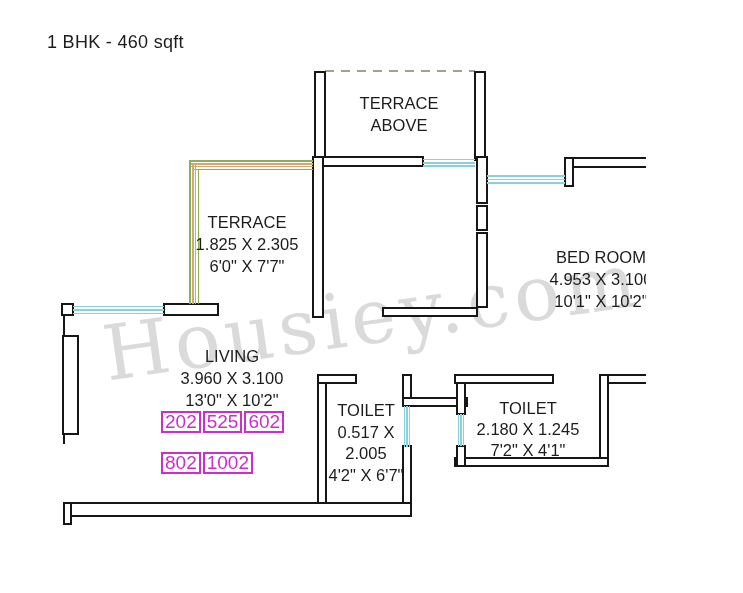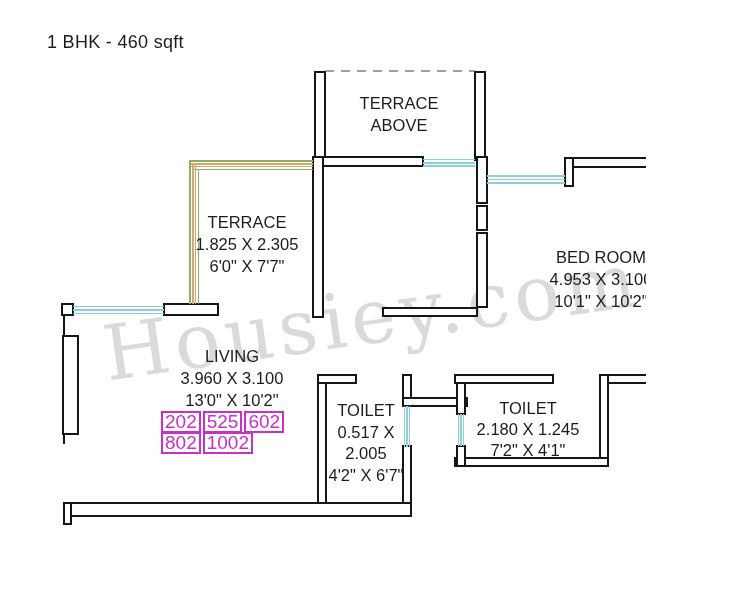--- a/index.html
+++ b/index.html
@@ -174,7 +174,7 @@
     <div class="unit-box">525</div>
     <div class="unit-box">602</div>
   </div>
-  <div class="unit-row" style="left:161px;top:432px;align-items:center;">
+  <div class="unit-row" style="left:161px;top:452px;align-items:center;">
     <div class="unit-box">802</div>
     <div class="unit-box">1002</div>
   </div>

